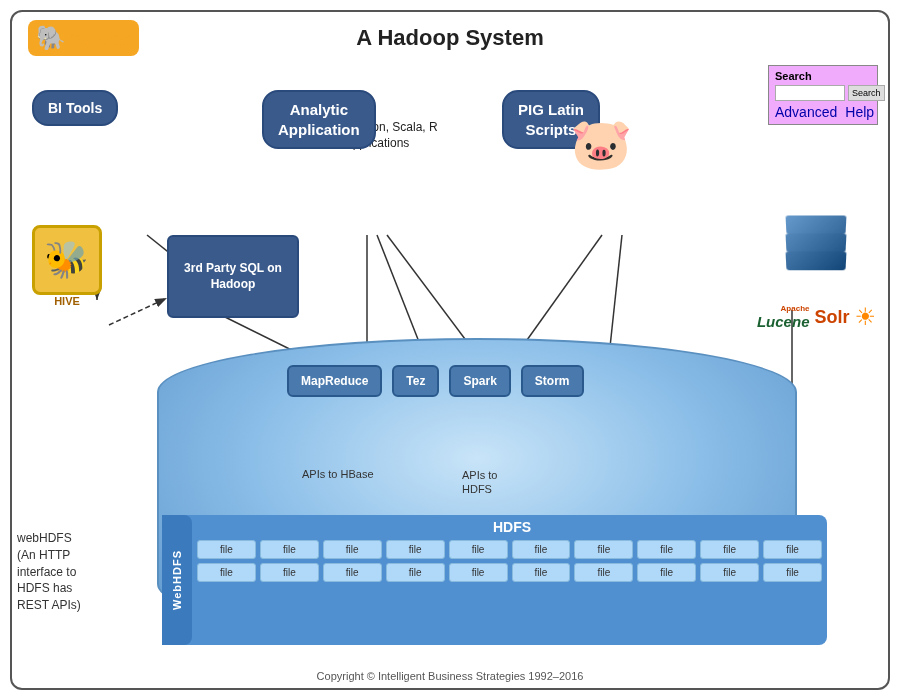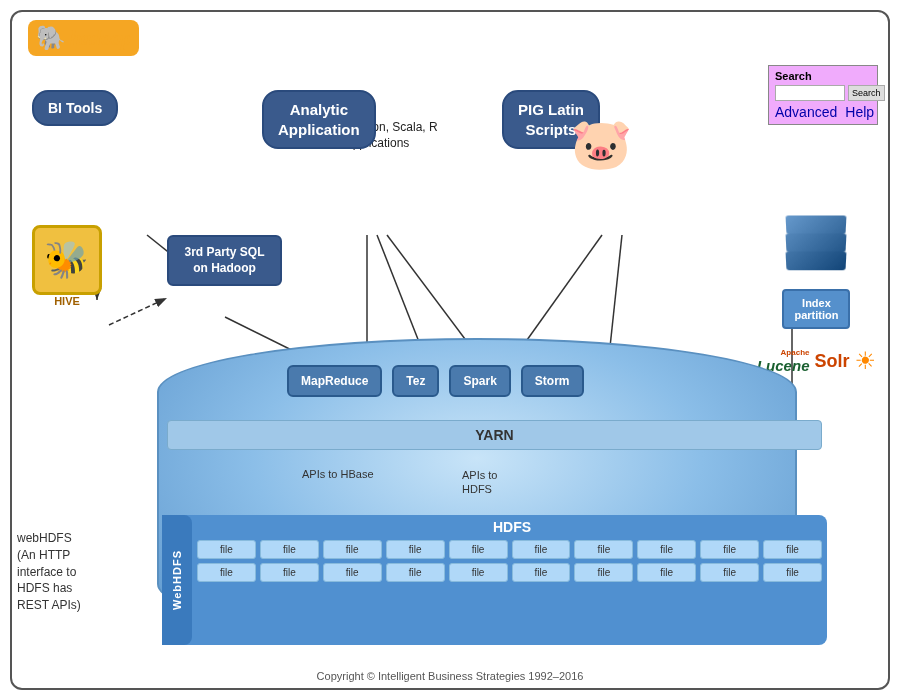--- a/index.html
+++ b/index.html
@@ -372,6 +372,7 @@
         <span style="font-size:20px;font-weight:bold;font-style:italic;color:#f5a623;font-family:Georgia,serif;">hadoop</span>
       </div>
     </div>
+    <div class="page-title">A Hadoop System</div>
   </div>
 
   <div class="diagram">

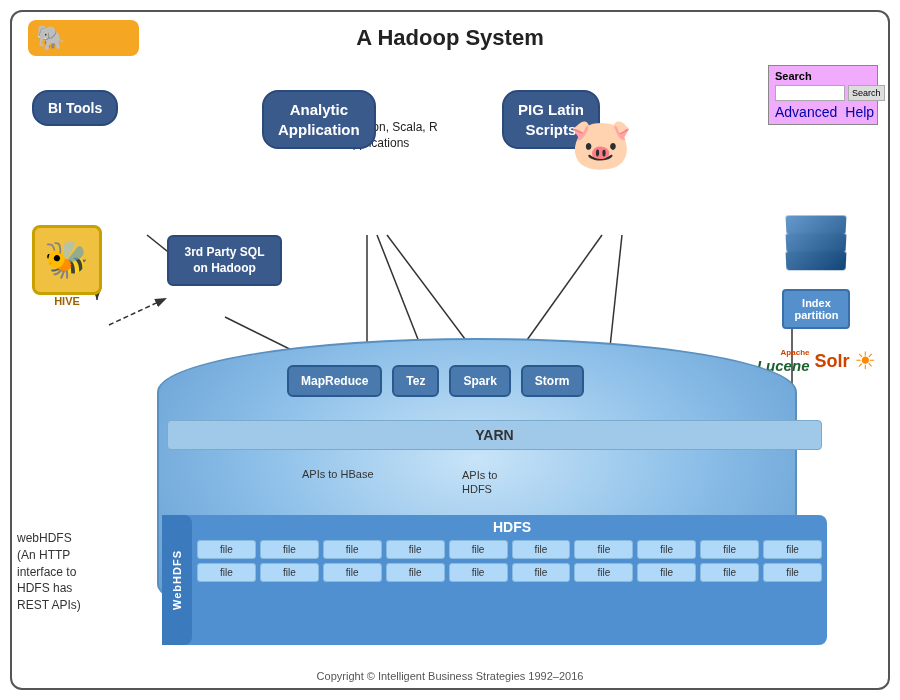--- a/index.html
+++ b/index.html
@@ -177,12 +177,12 @@
       color: white;
       font-size: 12px;
       font-weight: bold;
-      padding: 8px 10px;
+      padding: 24px 10px;
       border-radius: 6px;
       text-align: center;
       border: 2px solid #2a4a7c;
       line-height: 1.3;
-      width: 115px;
+      width: 132px;
     }
     
     .yarn-bar {

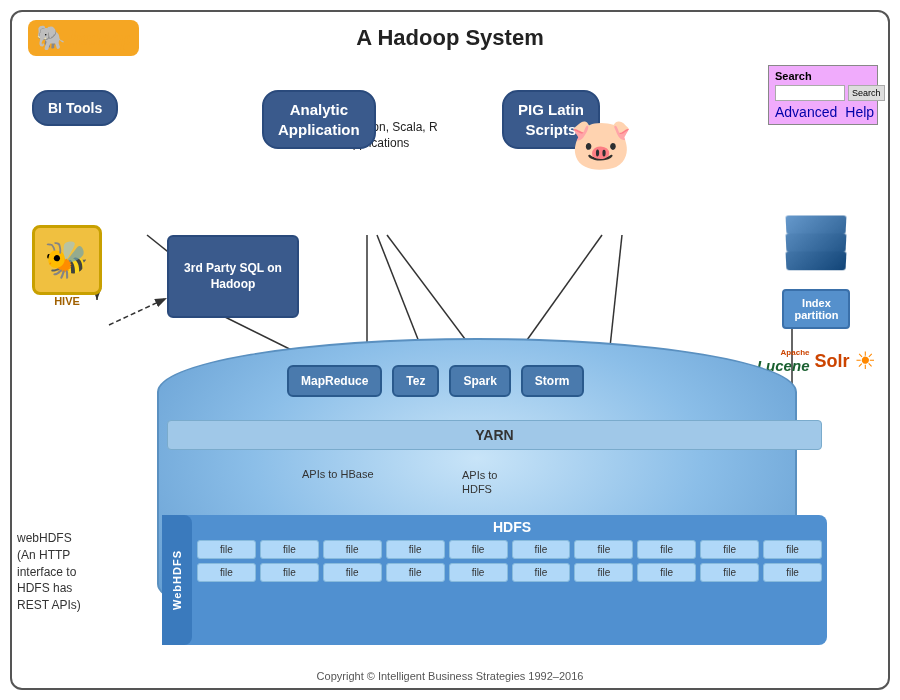--- a/index.html
+++ b/index.html
@@ -473,8 +473,6 @@
         <div style="position:absolute;top:18px;left:5px;width:60px;height:20px;background:linear-gradient(135deg,#5588bb,#225588);border-radius:3px;transform:perspective(200px) rotateX(-20deg);"></div>
         <div style="position:absolute;top:36px;left:5px;width:60px;height:20px;background:linear-gradient(135deg,#4477aa,#114477);border-radius:3px;transform:perspective(200px) rotateX(-20deg);"></div>
       </div>
-      <div class="index-box" style="white-space:pre-line;">Index
-partition</div>
       <div class="lucene-solr">
         <div style="display:flex;flex-direction:column;align-items:flex-end;">
           <span class="apache-text">Apache</span>

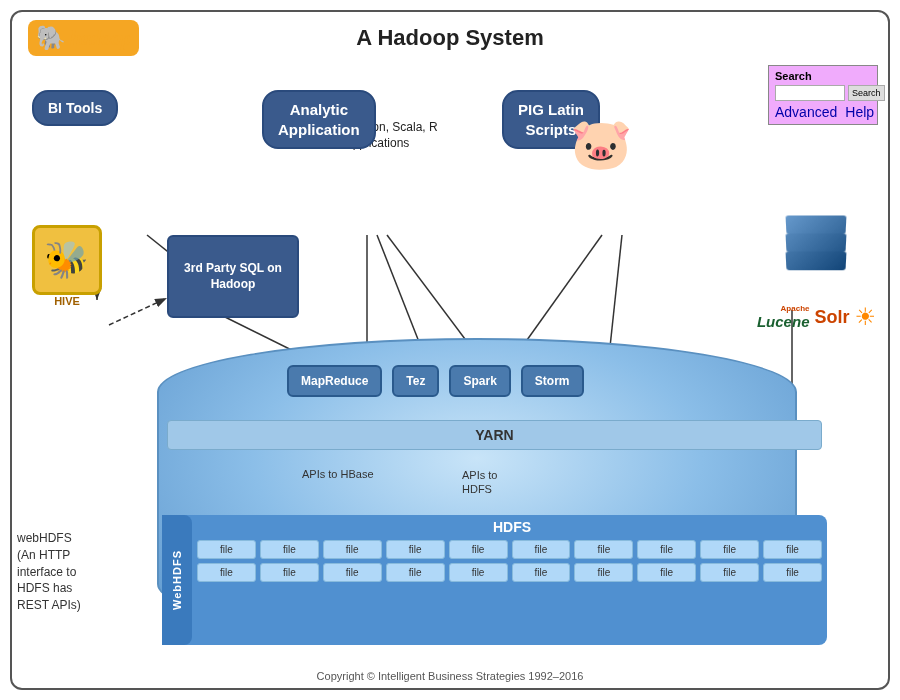--- a/index.html
+++ b/index.html
@@ -493,7 +493,6 @@
       <div class="proc-box">Storm</div>
     </div>
 
-    <div class="yarn-bar" style="z-index:2;">YARN</div>
 
 
     <div class="arrow-label" style="left:290px;top:408px;font-size:11px;z-index:3;">APIs to HBase</div>

